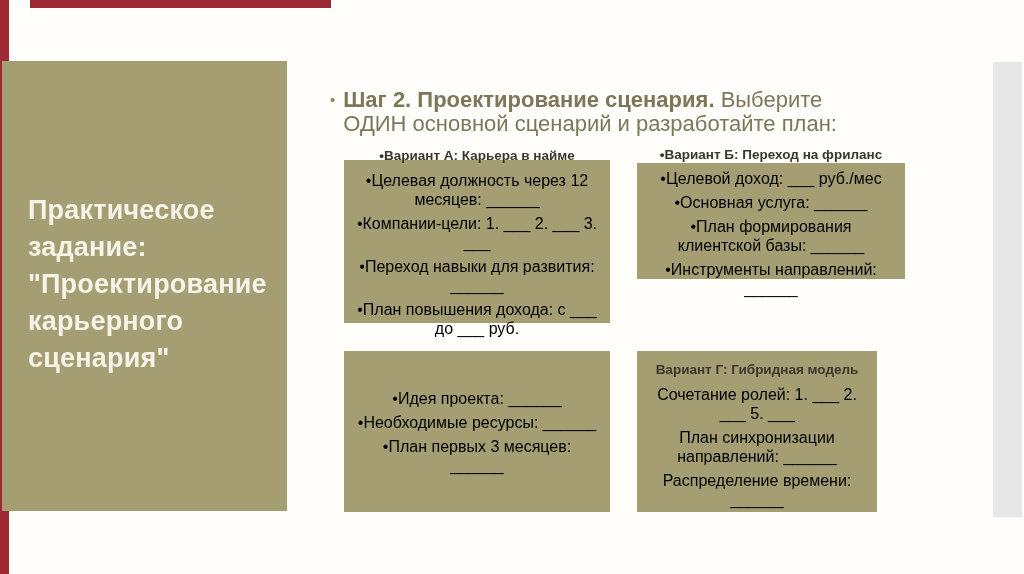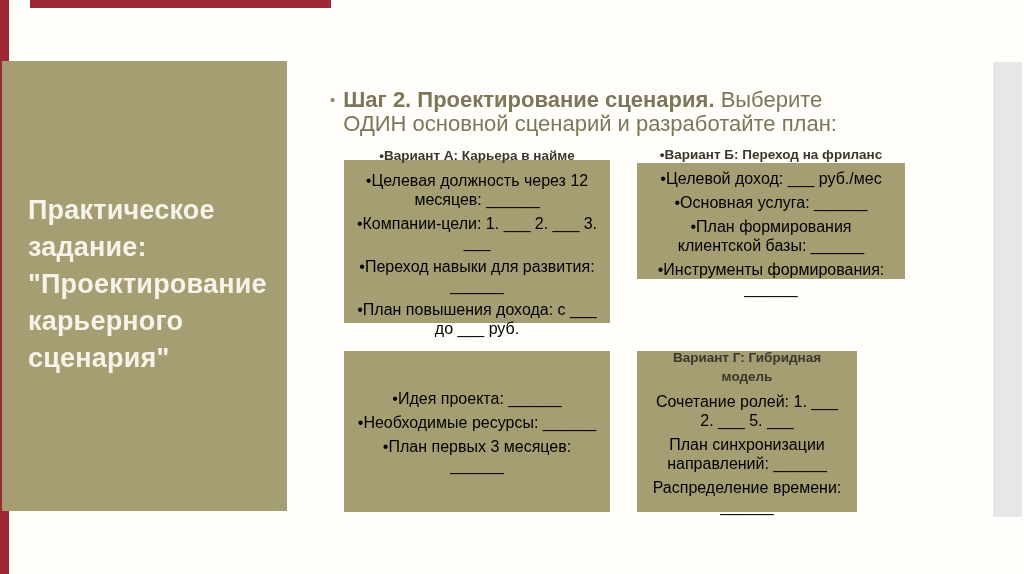--- a/index.html
+++ b/index.html
@@ -79,7 +79,7 @@
     <div class="box-line">•Целевой доход: ___ руб./мес</div>
     <div class="box-line">•Основная услуга: ______</div>
     <div class="box-line">•План формирования клиентской базы: ______</div>
-    <div class="box-line">•Инструменты формирования: ______</div>
+    <div class="box-line">•Инструменты направлений: ______</div>
   </div>
 
   <div class="vbox box-v">

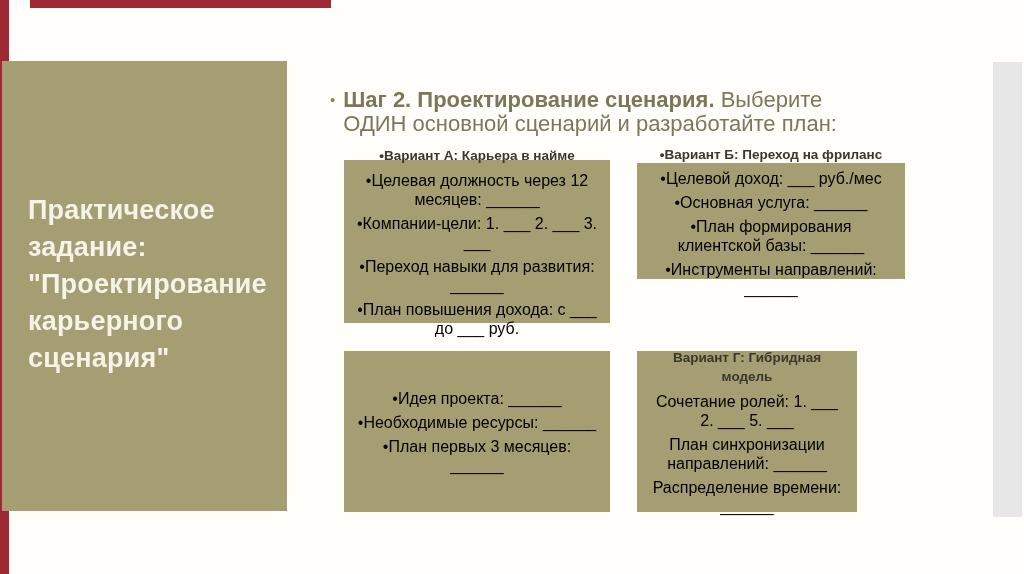--- a/index.html
+++ b/index.html
@@ -44,7 +44,7 @@
   .box-a{left:344px;top:160px;width:266px;height:163px;}
   .box-b{left:637px;top:163px;width:268px;height:116px;}
   .box-v{left:344px;top:351px;width:266px;height:161px;}
-  .box-g{left:637px;top:351px;width:220px;height:161px;}
+  .box-g{left:637px;top:351px;width:240px;height:161px;justify-content:space-between;}
   .next-slide-edge{
     position:absolute;left:993px;top:62px;width:29px;height:455px;background:#e7e7e7;
   }

